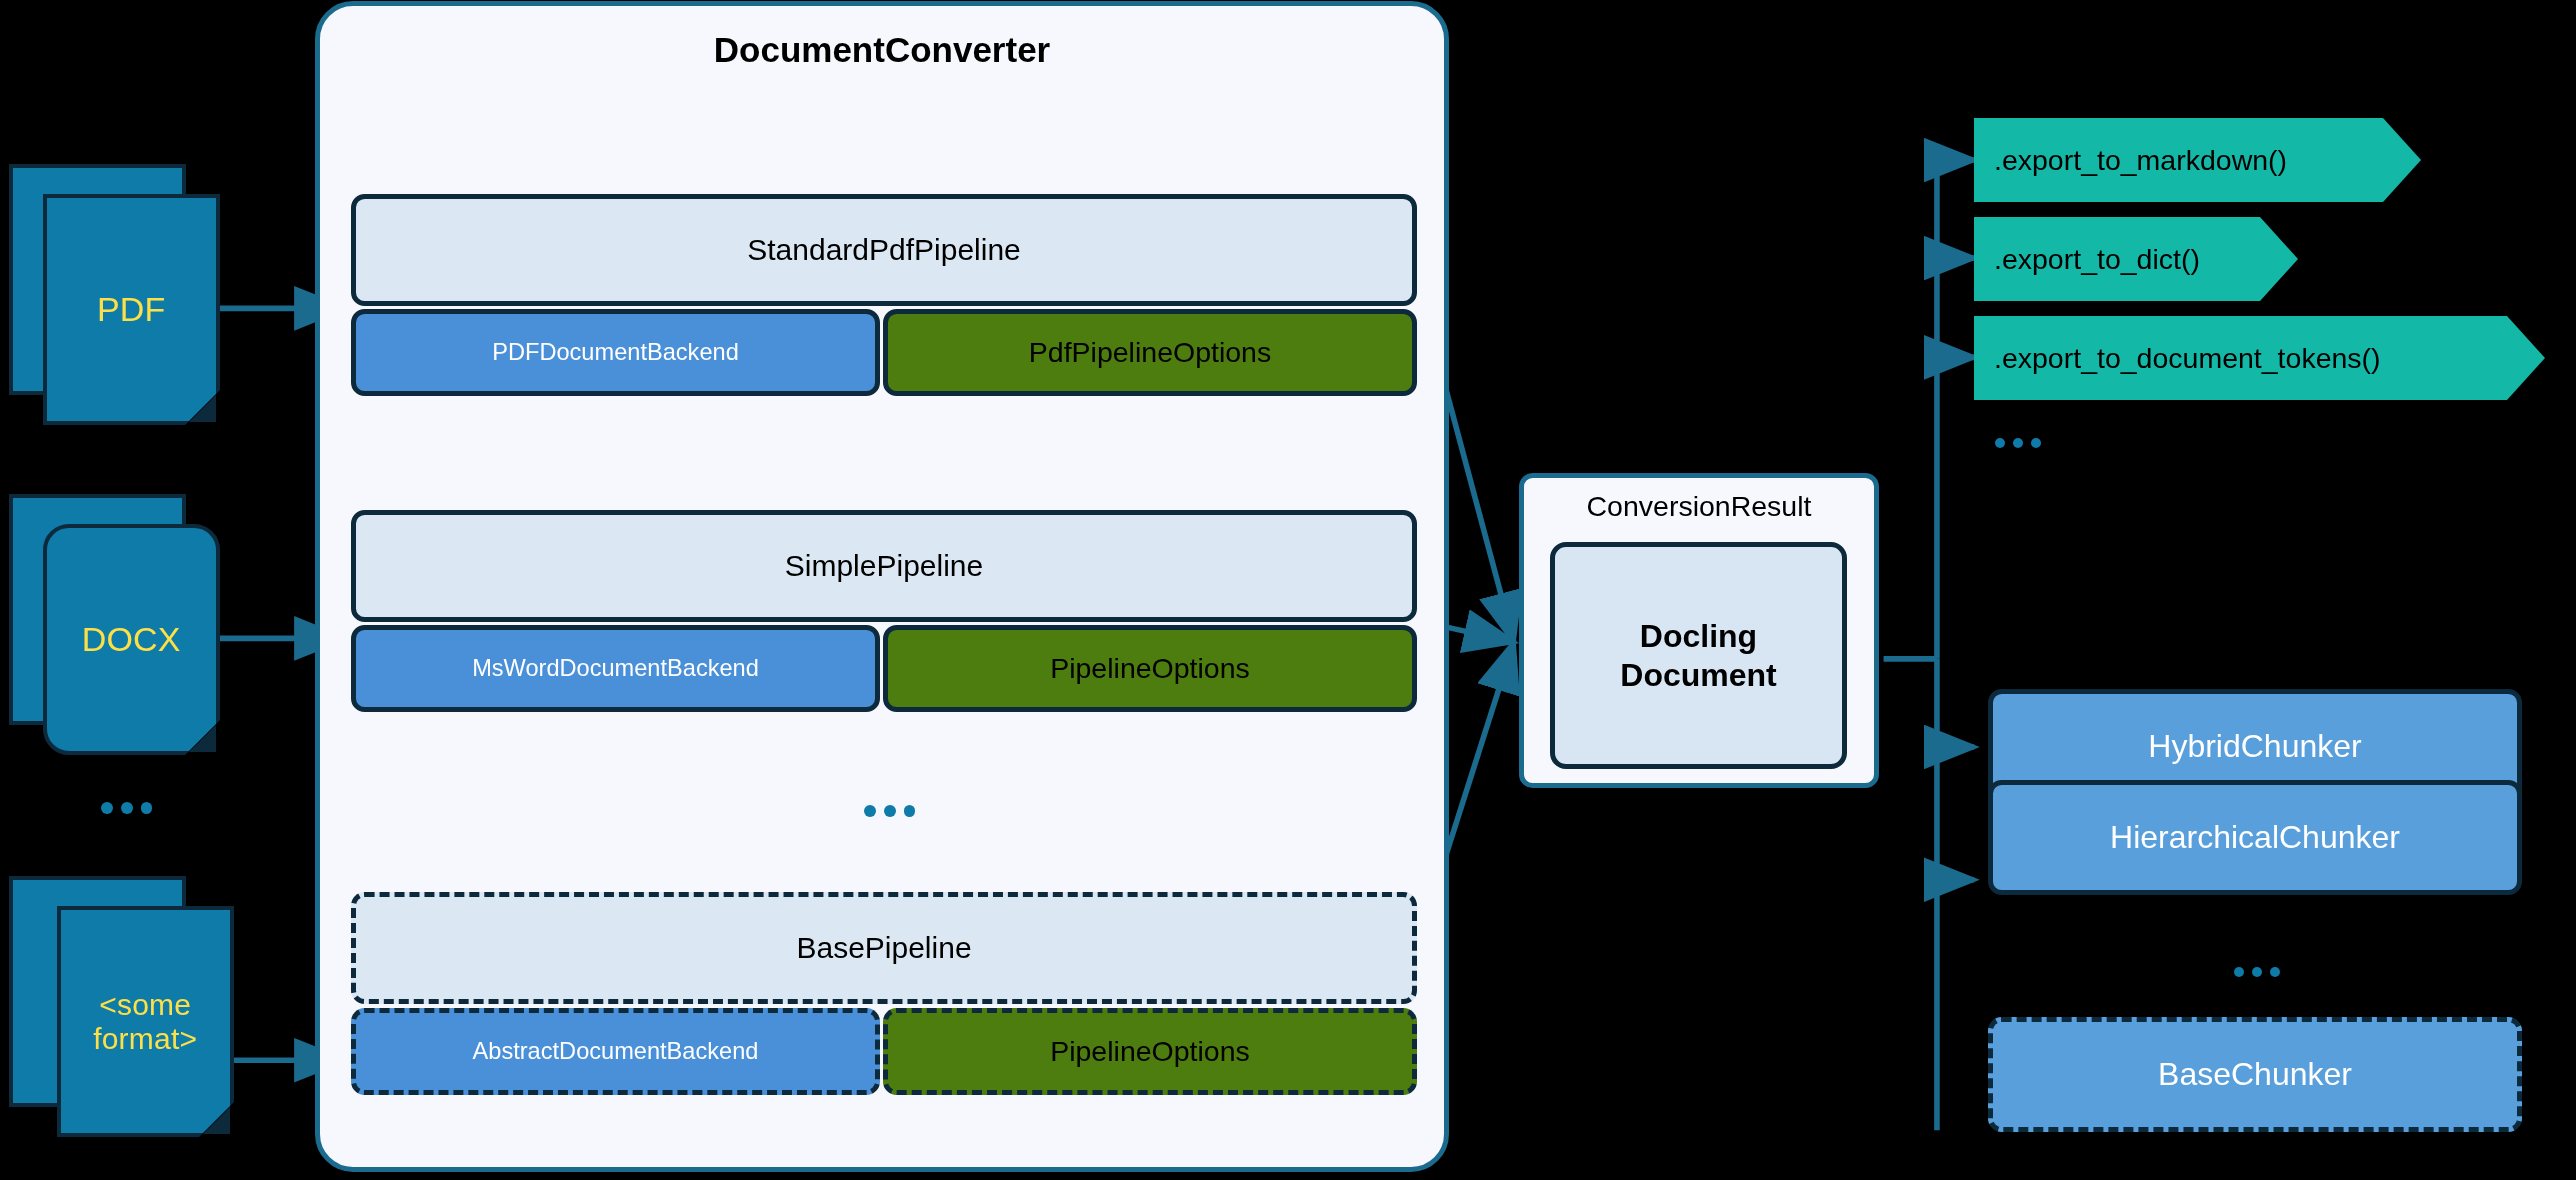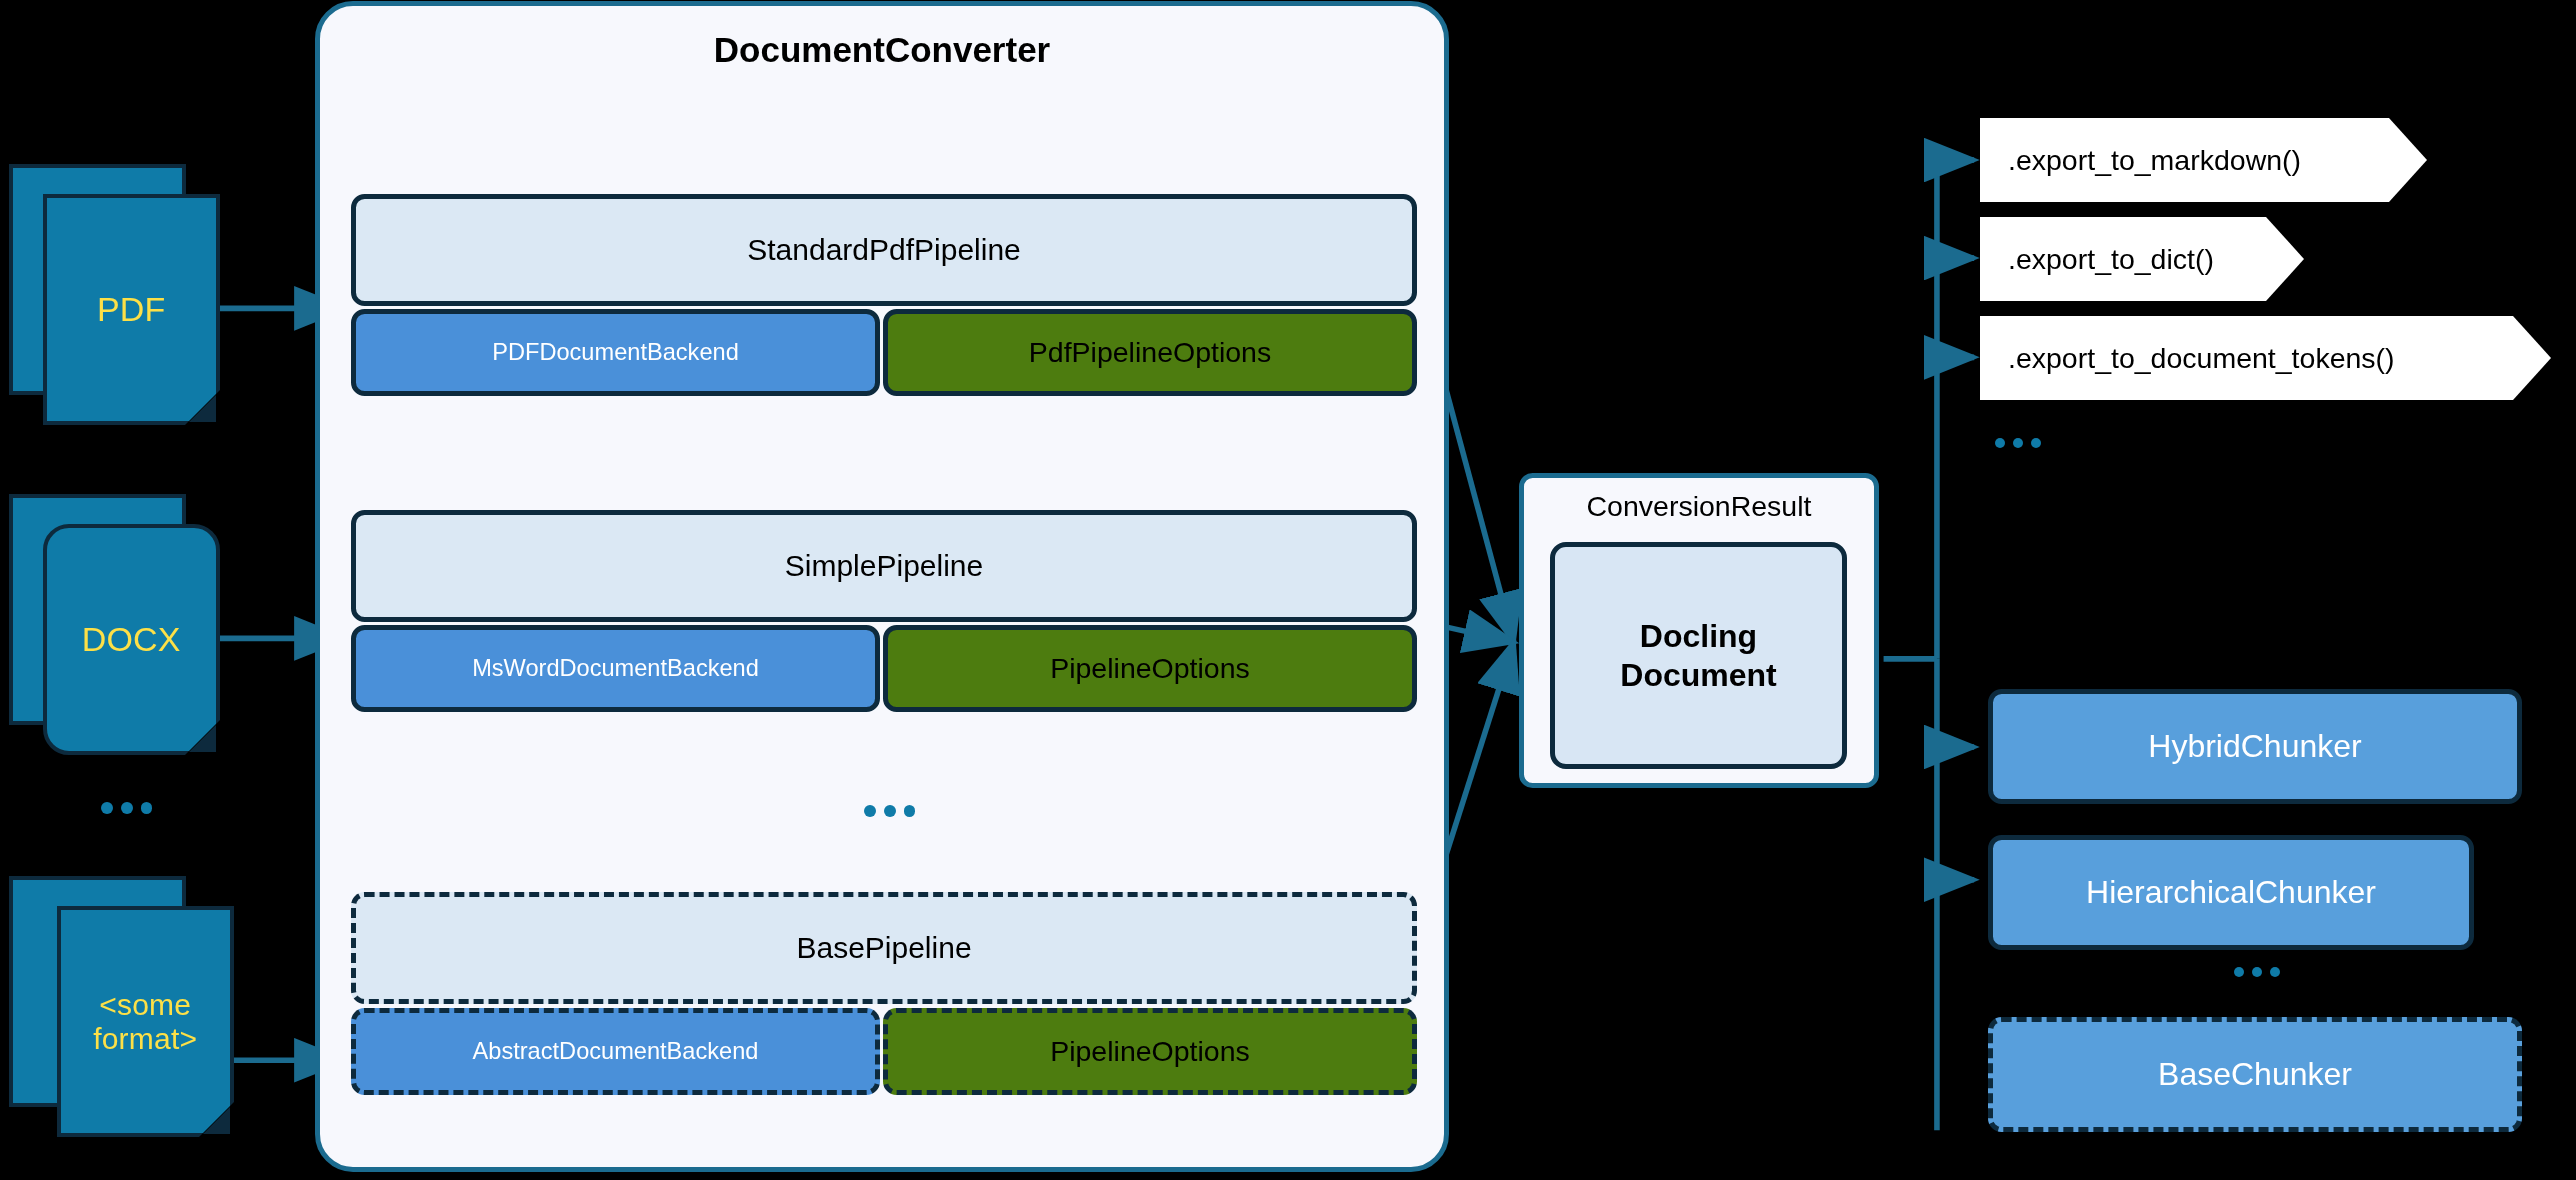--- a/index.html
+++ b/index.html
@@ -137,13 +137,12 @@
   
   .chevron {
     position: absolute;
-    background: #ffffff;
+    background: #14b8a6;
     display: flex; align-items: center;
-    padding-left: 28px;
+    padding-left: 20px;
     font-size: 28.5px; color: #000;
     z-index: 11;
     white-space: nowrap;
-    margin-left: 6px;
   }
   .chev1 { clip-path: polygon(0 0, calc(100% - 38px) 0, 100% 50%, calc(100% - 38px) 100%, 0 100%); }
 

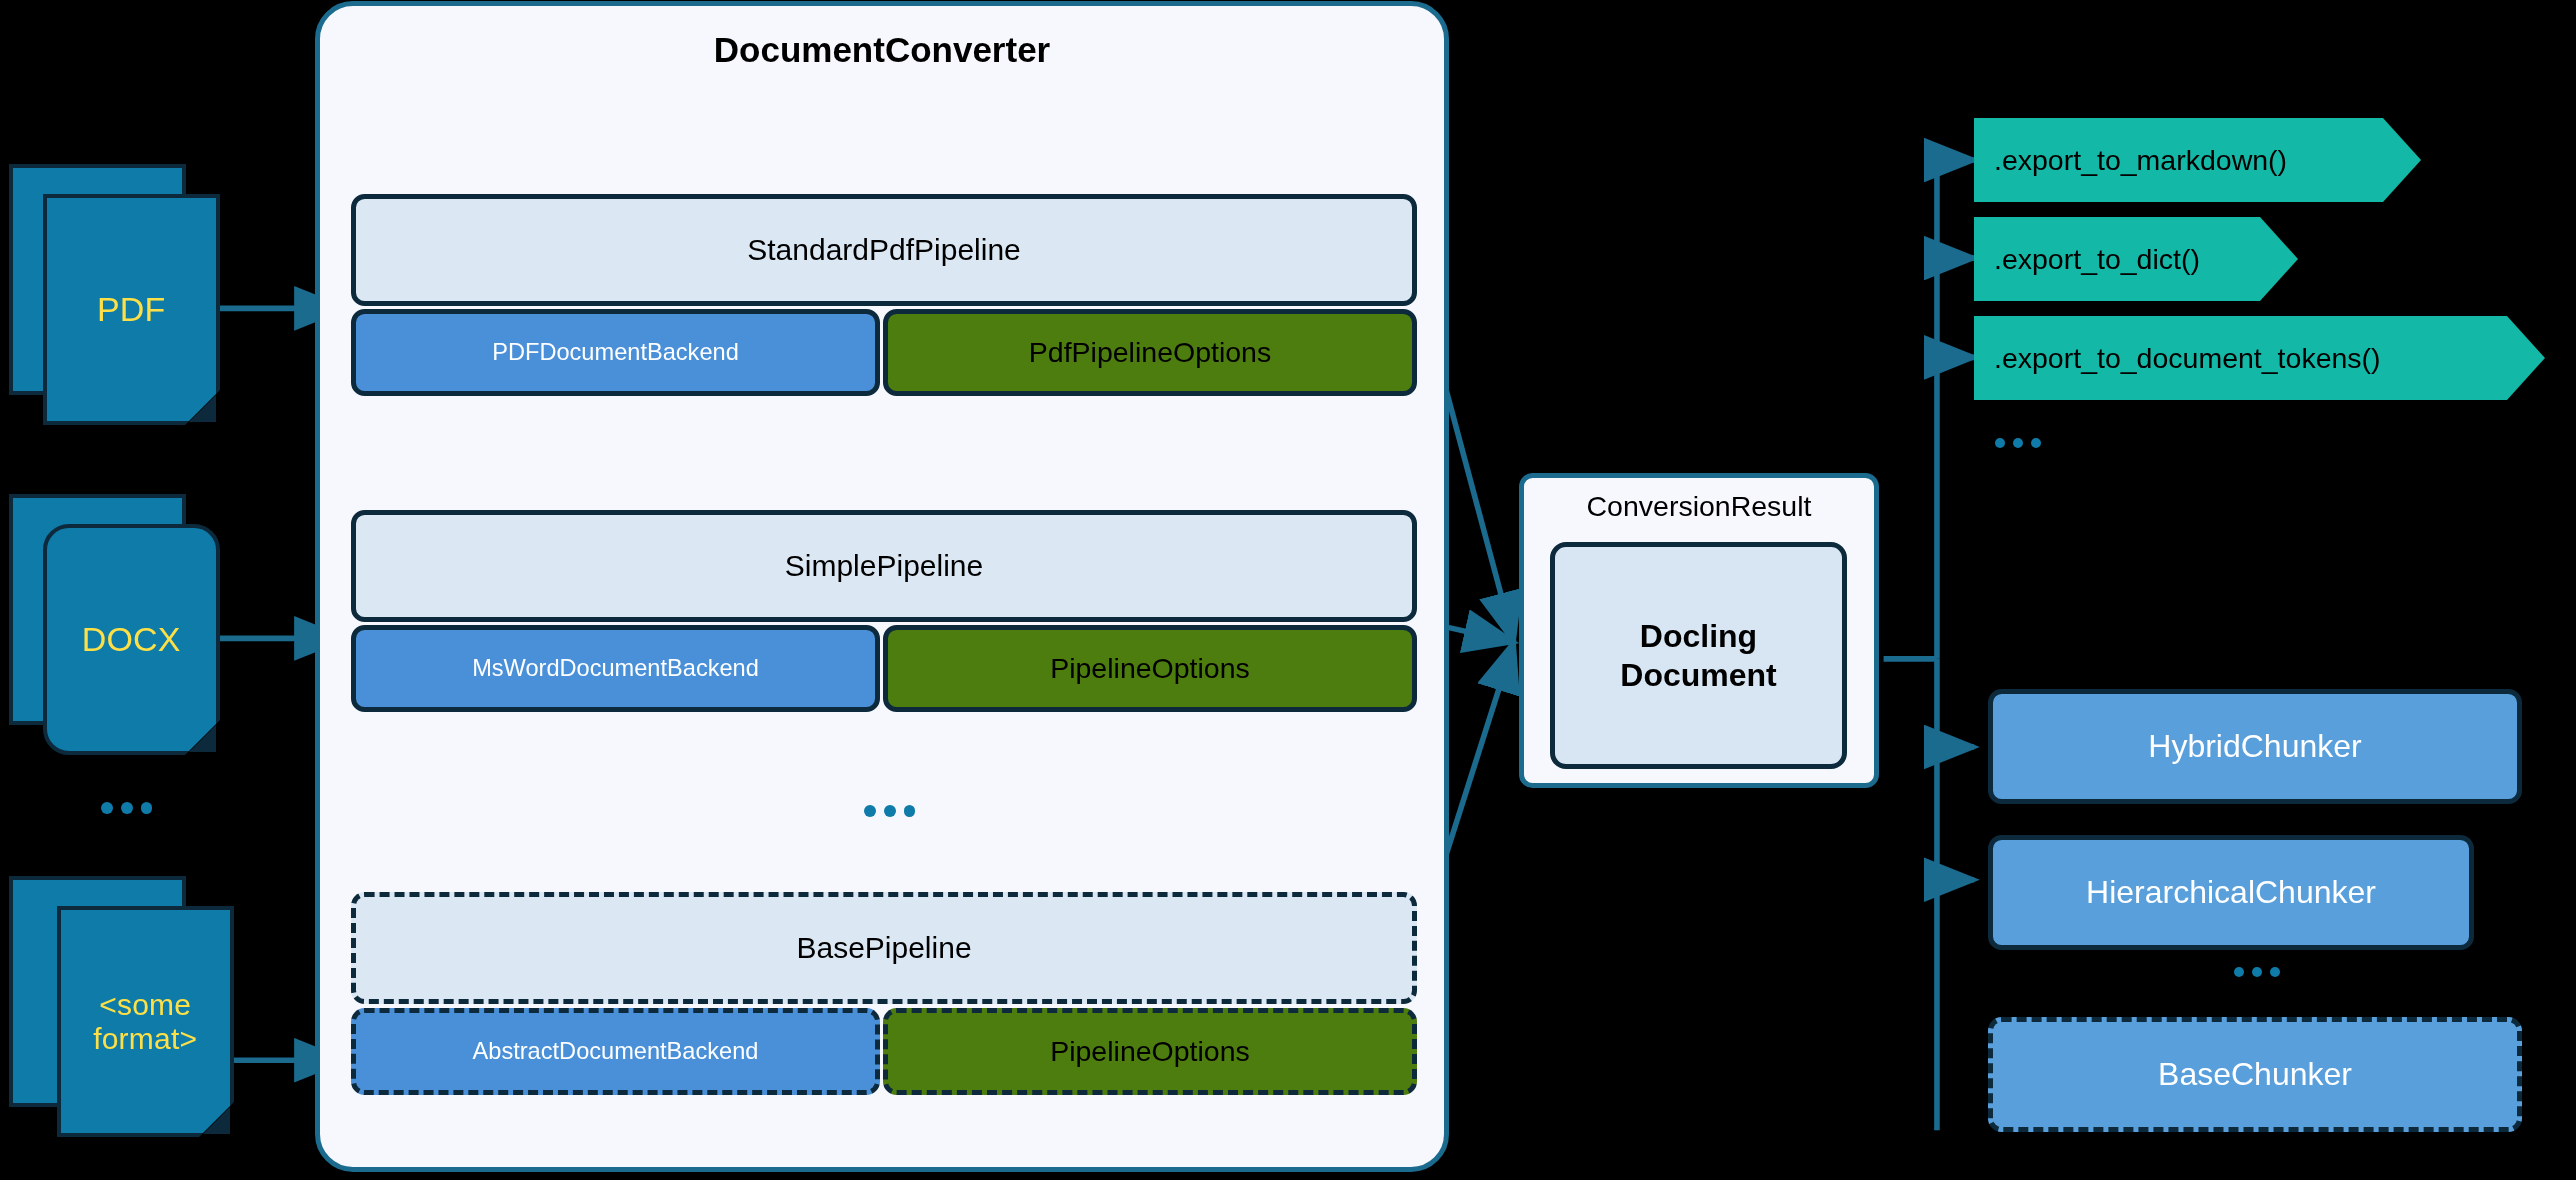--- a/index.html
+++ b/index.html
@@ -292,7 +292,7 @@
   <div class="chunker" style="left:1988px; top:689px; width:534px; height:115px;">
     <span>HybridChunker</span>
   </div>
-  <div class="chunker" style="left:1988px; top:835px; width:486px; height:115px;">
+  <div class="chunker" style="left:1988px; top:780px; width:534px; height:115px;">
     <span>HierarchicalChunker</span>
   </div>
 

